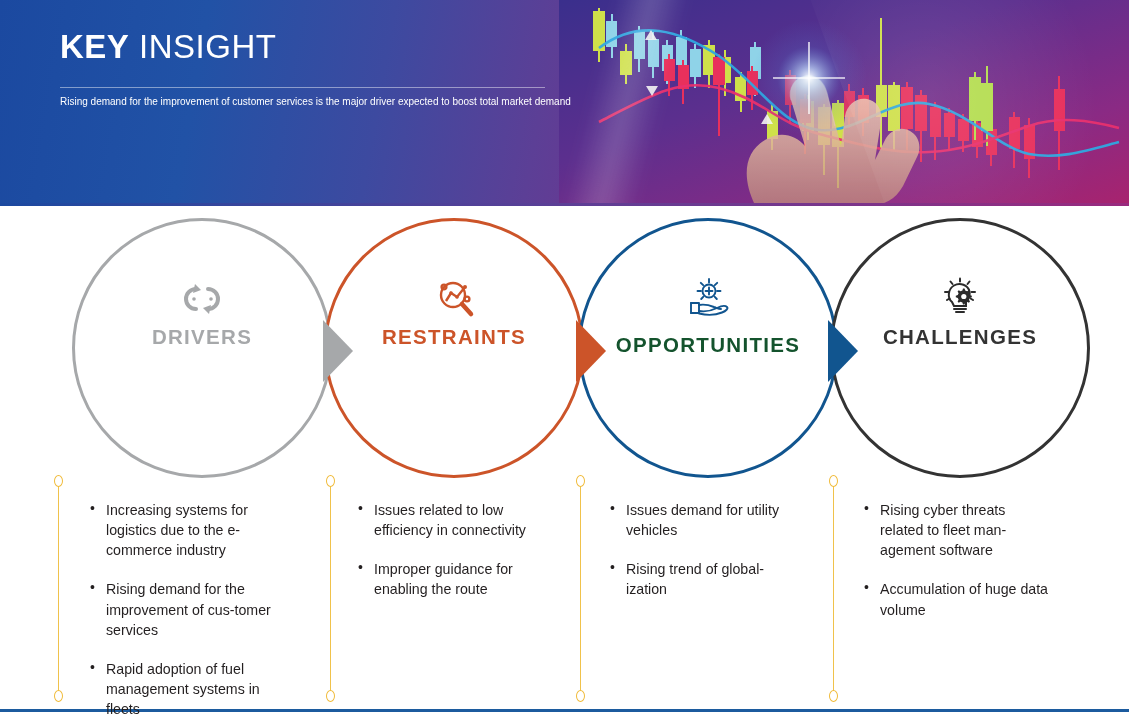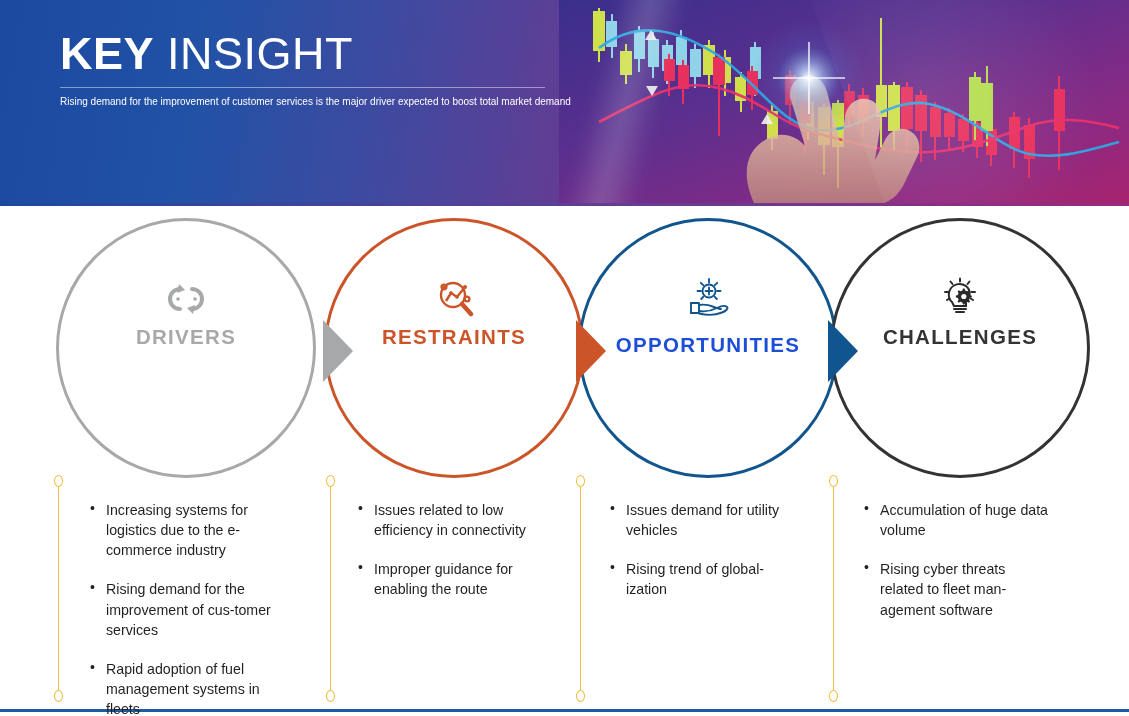--- a/index.html
+++ b/index.html
@@ -58,7 +58,7 @@
   .header-title {
     position: absolute;
     left: 60px; top: 28px;
-    font-size: 45px;
+    font-size: 33px;
     letter-spacing: 0.5px;
     color: #ffffff;
     white-space: nowrap;

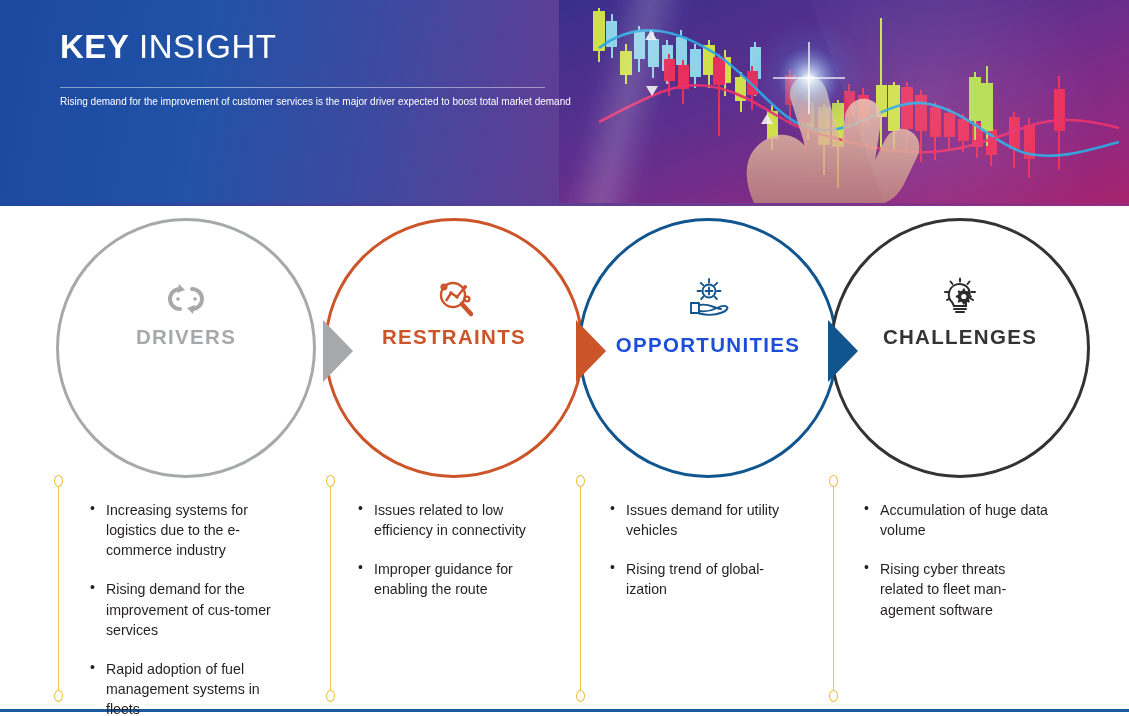--- a/index.html
+++ b/index.html
@@ -132,7 +132,7 @@
   }
 
   
-  .n0 { left: 56px; }
+  .n0 { left: 72px; }
   .n0 .ring { border-color: #a6a8aa; }
   .n0 .label { color: #a6a8aa; }
 

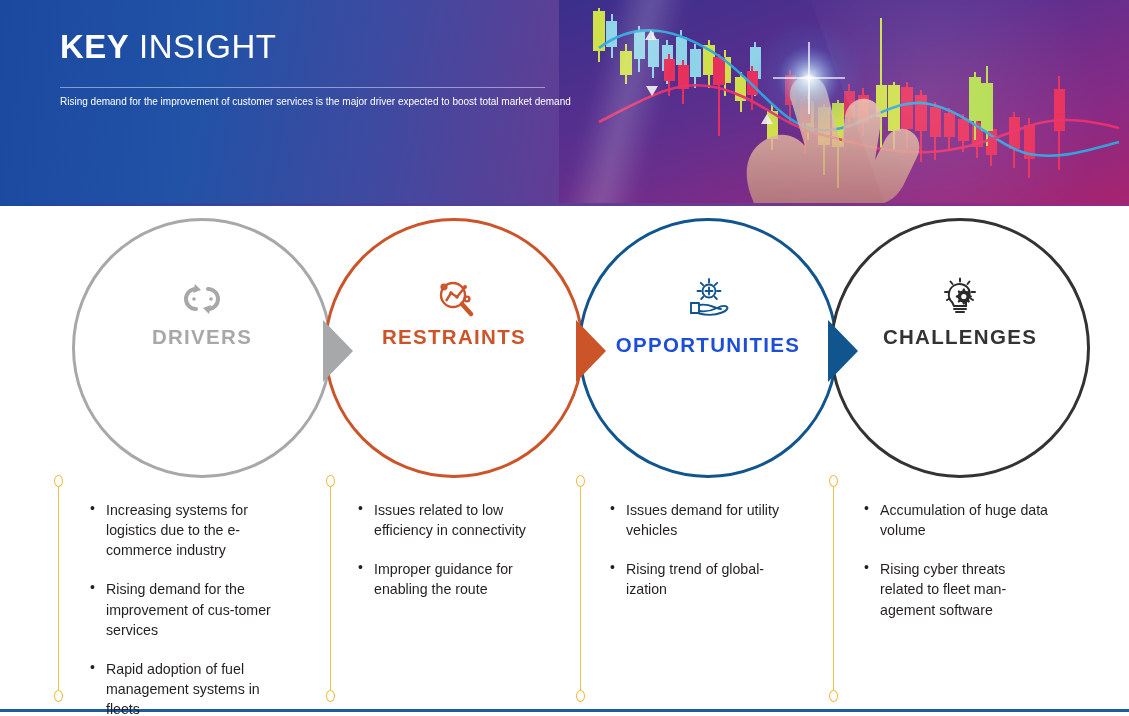--- a/index.html
+++ b/index.html
@@ -142,7 +142,7 @@
 
   .n2 { left: 578px; }
   .n2 .ring { border-color: #11558f; }
-  .n2 .label { color: #1d4ed8; margin-top: 12px; }
+  .n2 .label { color: #14532d; margin-top: 12px; }
 
   .n3 { left: 830px; }
   .n3 .ring { border-color: #333333; }

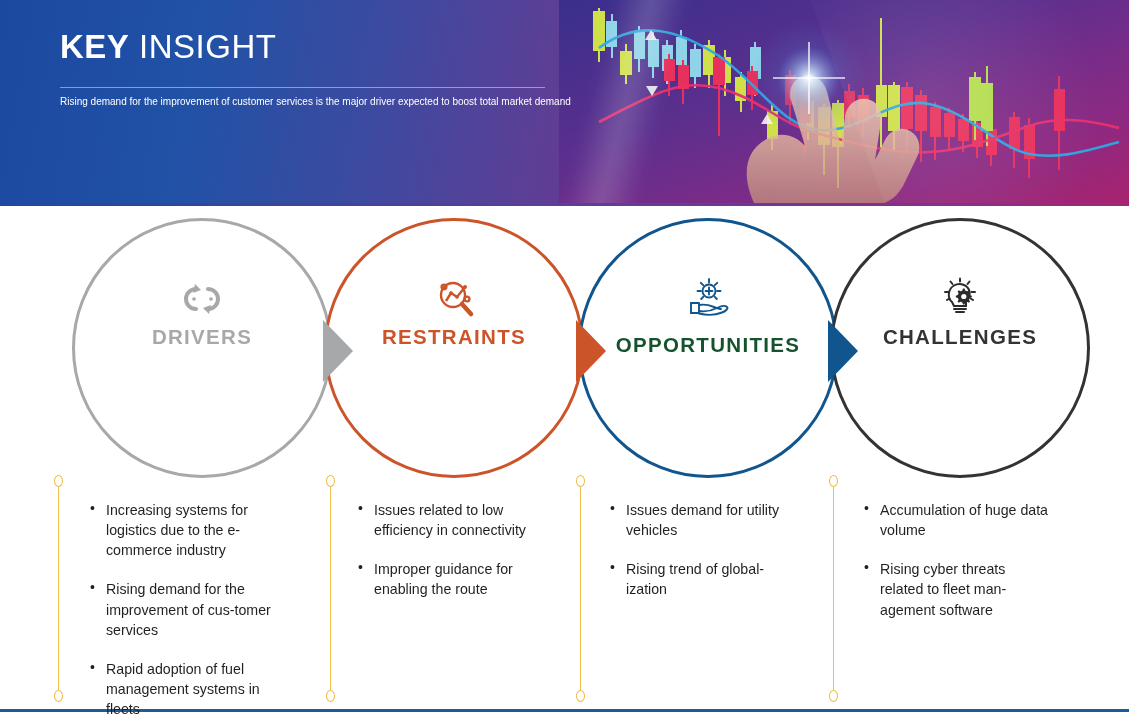--- a/index.html
+++ b/index.html
@@ -496,8 +496,8 @@
 
   <div class="col" style="left:862px; top:500px; width:190px;">
     <ul>
+      <li>Rising cyber threats related to fleet man-agement software</li>
       <li>Accumulation of huge data volume</li>
-      <li>Rising cyber threats related to fleet man-agement software</li>
     </ul>
   </div>
 

